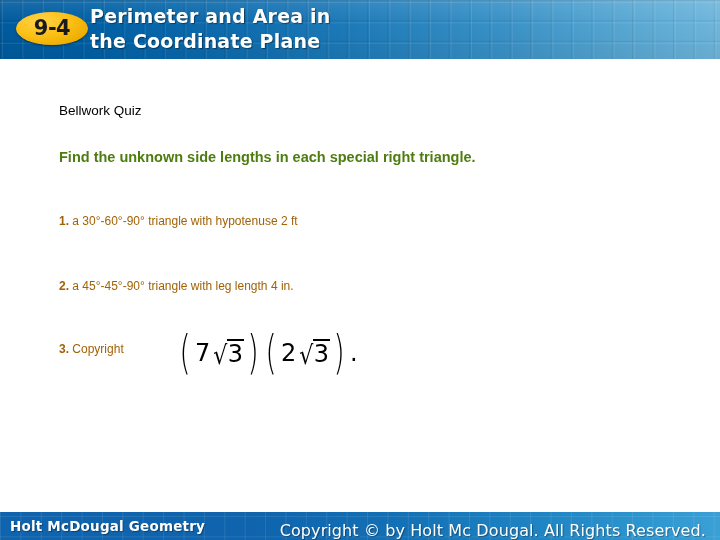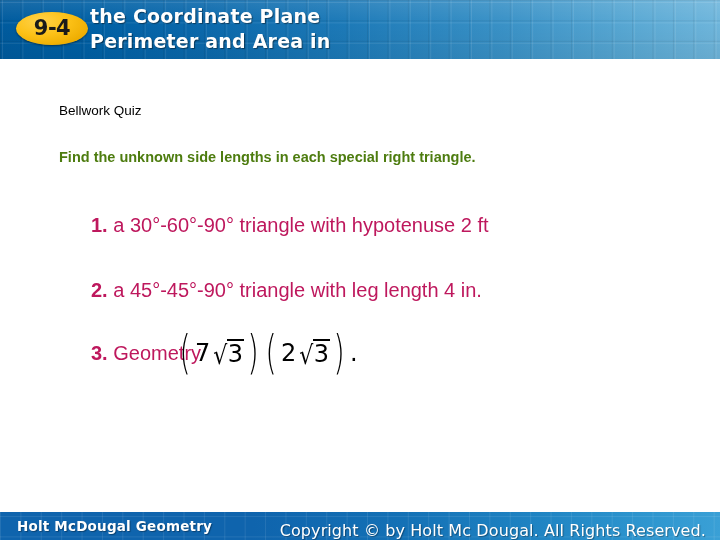--- a/index.html
+++ b/index.html
@@ -267,8 +267,8 @@
   </div>
 
   <div class="header-title">
+    <div>Perimeter and Area in</div>
     <div>the Coordinate Plane</div>
-    <div>Perimeter and Area in</div>
   </div>
 </div>
 

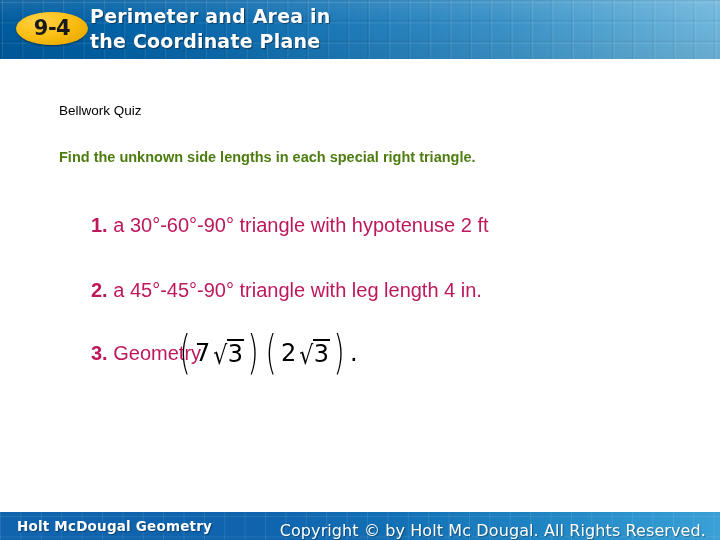--- a/index.html
+++ b/index.html
@@ -133,10 +133,9 @@
   .qline {
     position: absolute;
     left: 59px;
-    font-size: 20px;
-    color: #be185d;
+    font-size: 12px;
+    color: #a16207;
     white-space: nowrap;
-    margin-left: 32px;
   }
   .qnum {
     font-weight: bold;

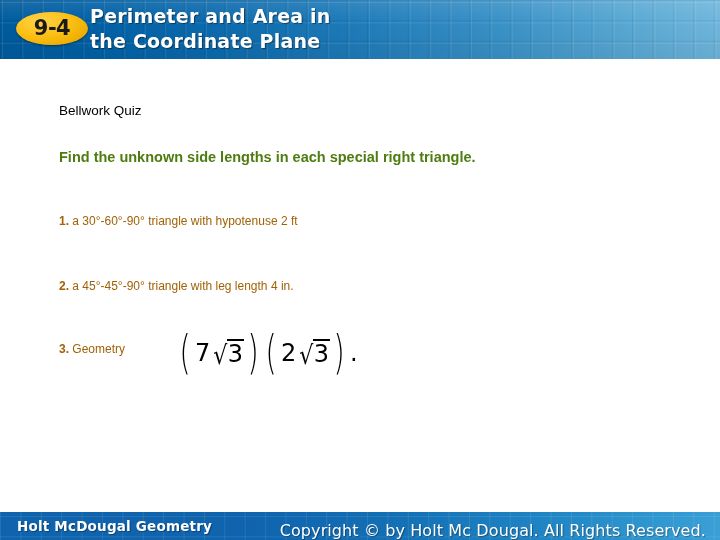--- a/index.html
+++ b/index.html
@@ -289,7 +289,7 @@
 
   <div class="qline q3">
     <span class="qnum">3.</span>
-    <span class="qtext">Geometry</span>
+    <span class="qtext">Copyright</span>
   </div>
 
   <div class="mathbox">

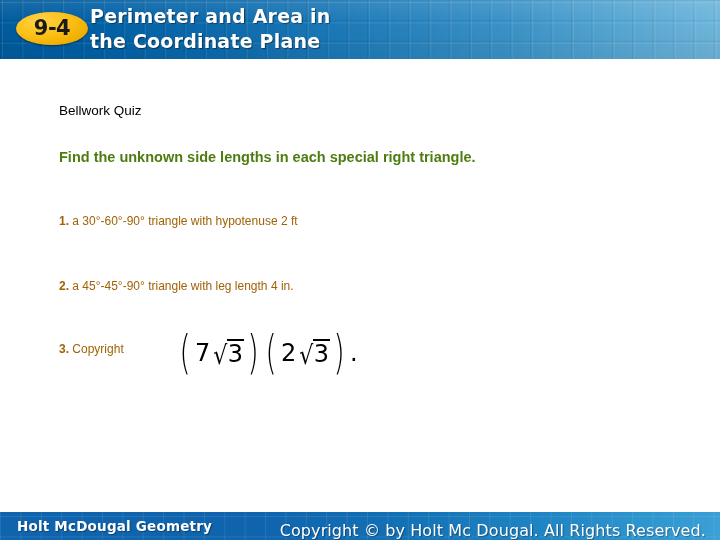--- a/index.html
+++ b/index.html
@@ -231,7 +231,7 @@
   }
   .footer-brand {
     position: absolute;
-    left: 17px;
+    left: 10px;
     top: 6px;
     color: #ffffff;
     font-family: "DejaVu Sans", sans-serif;

